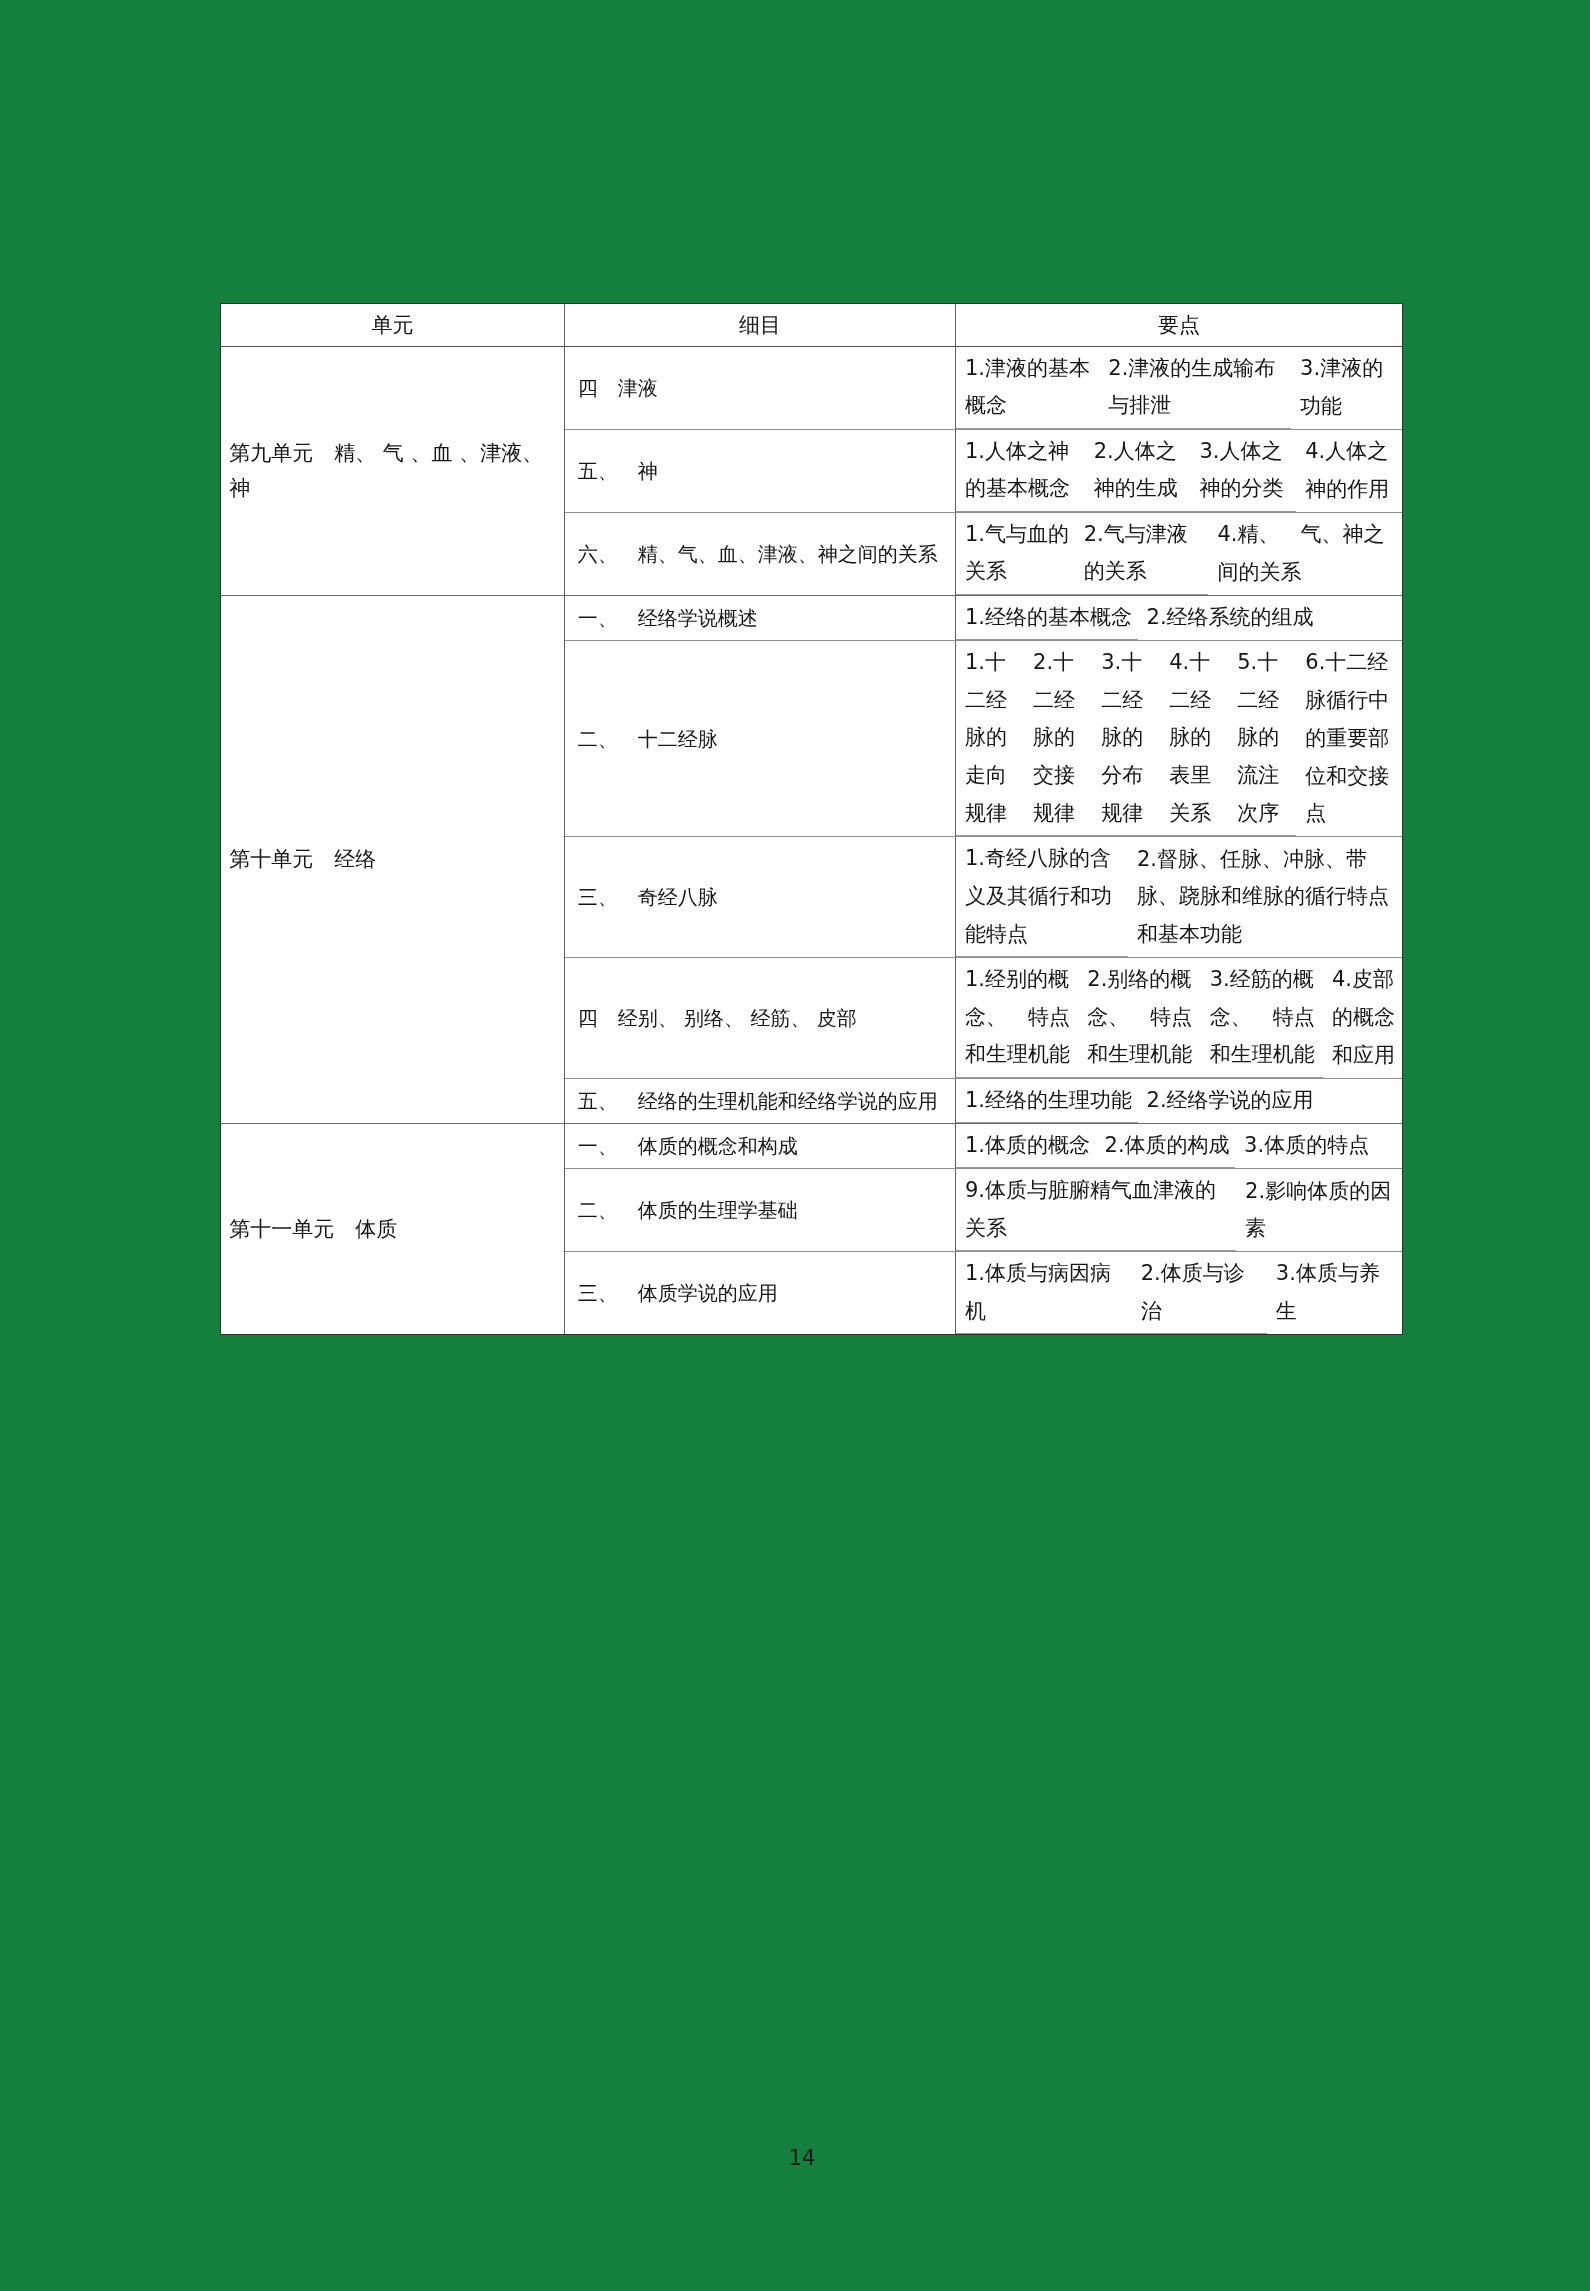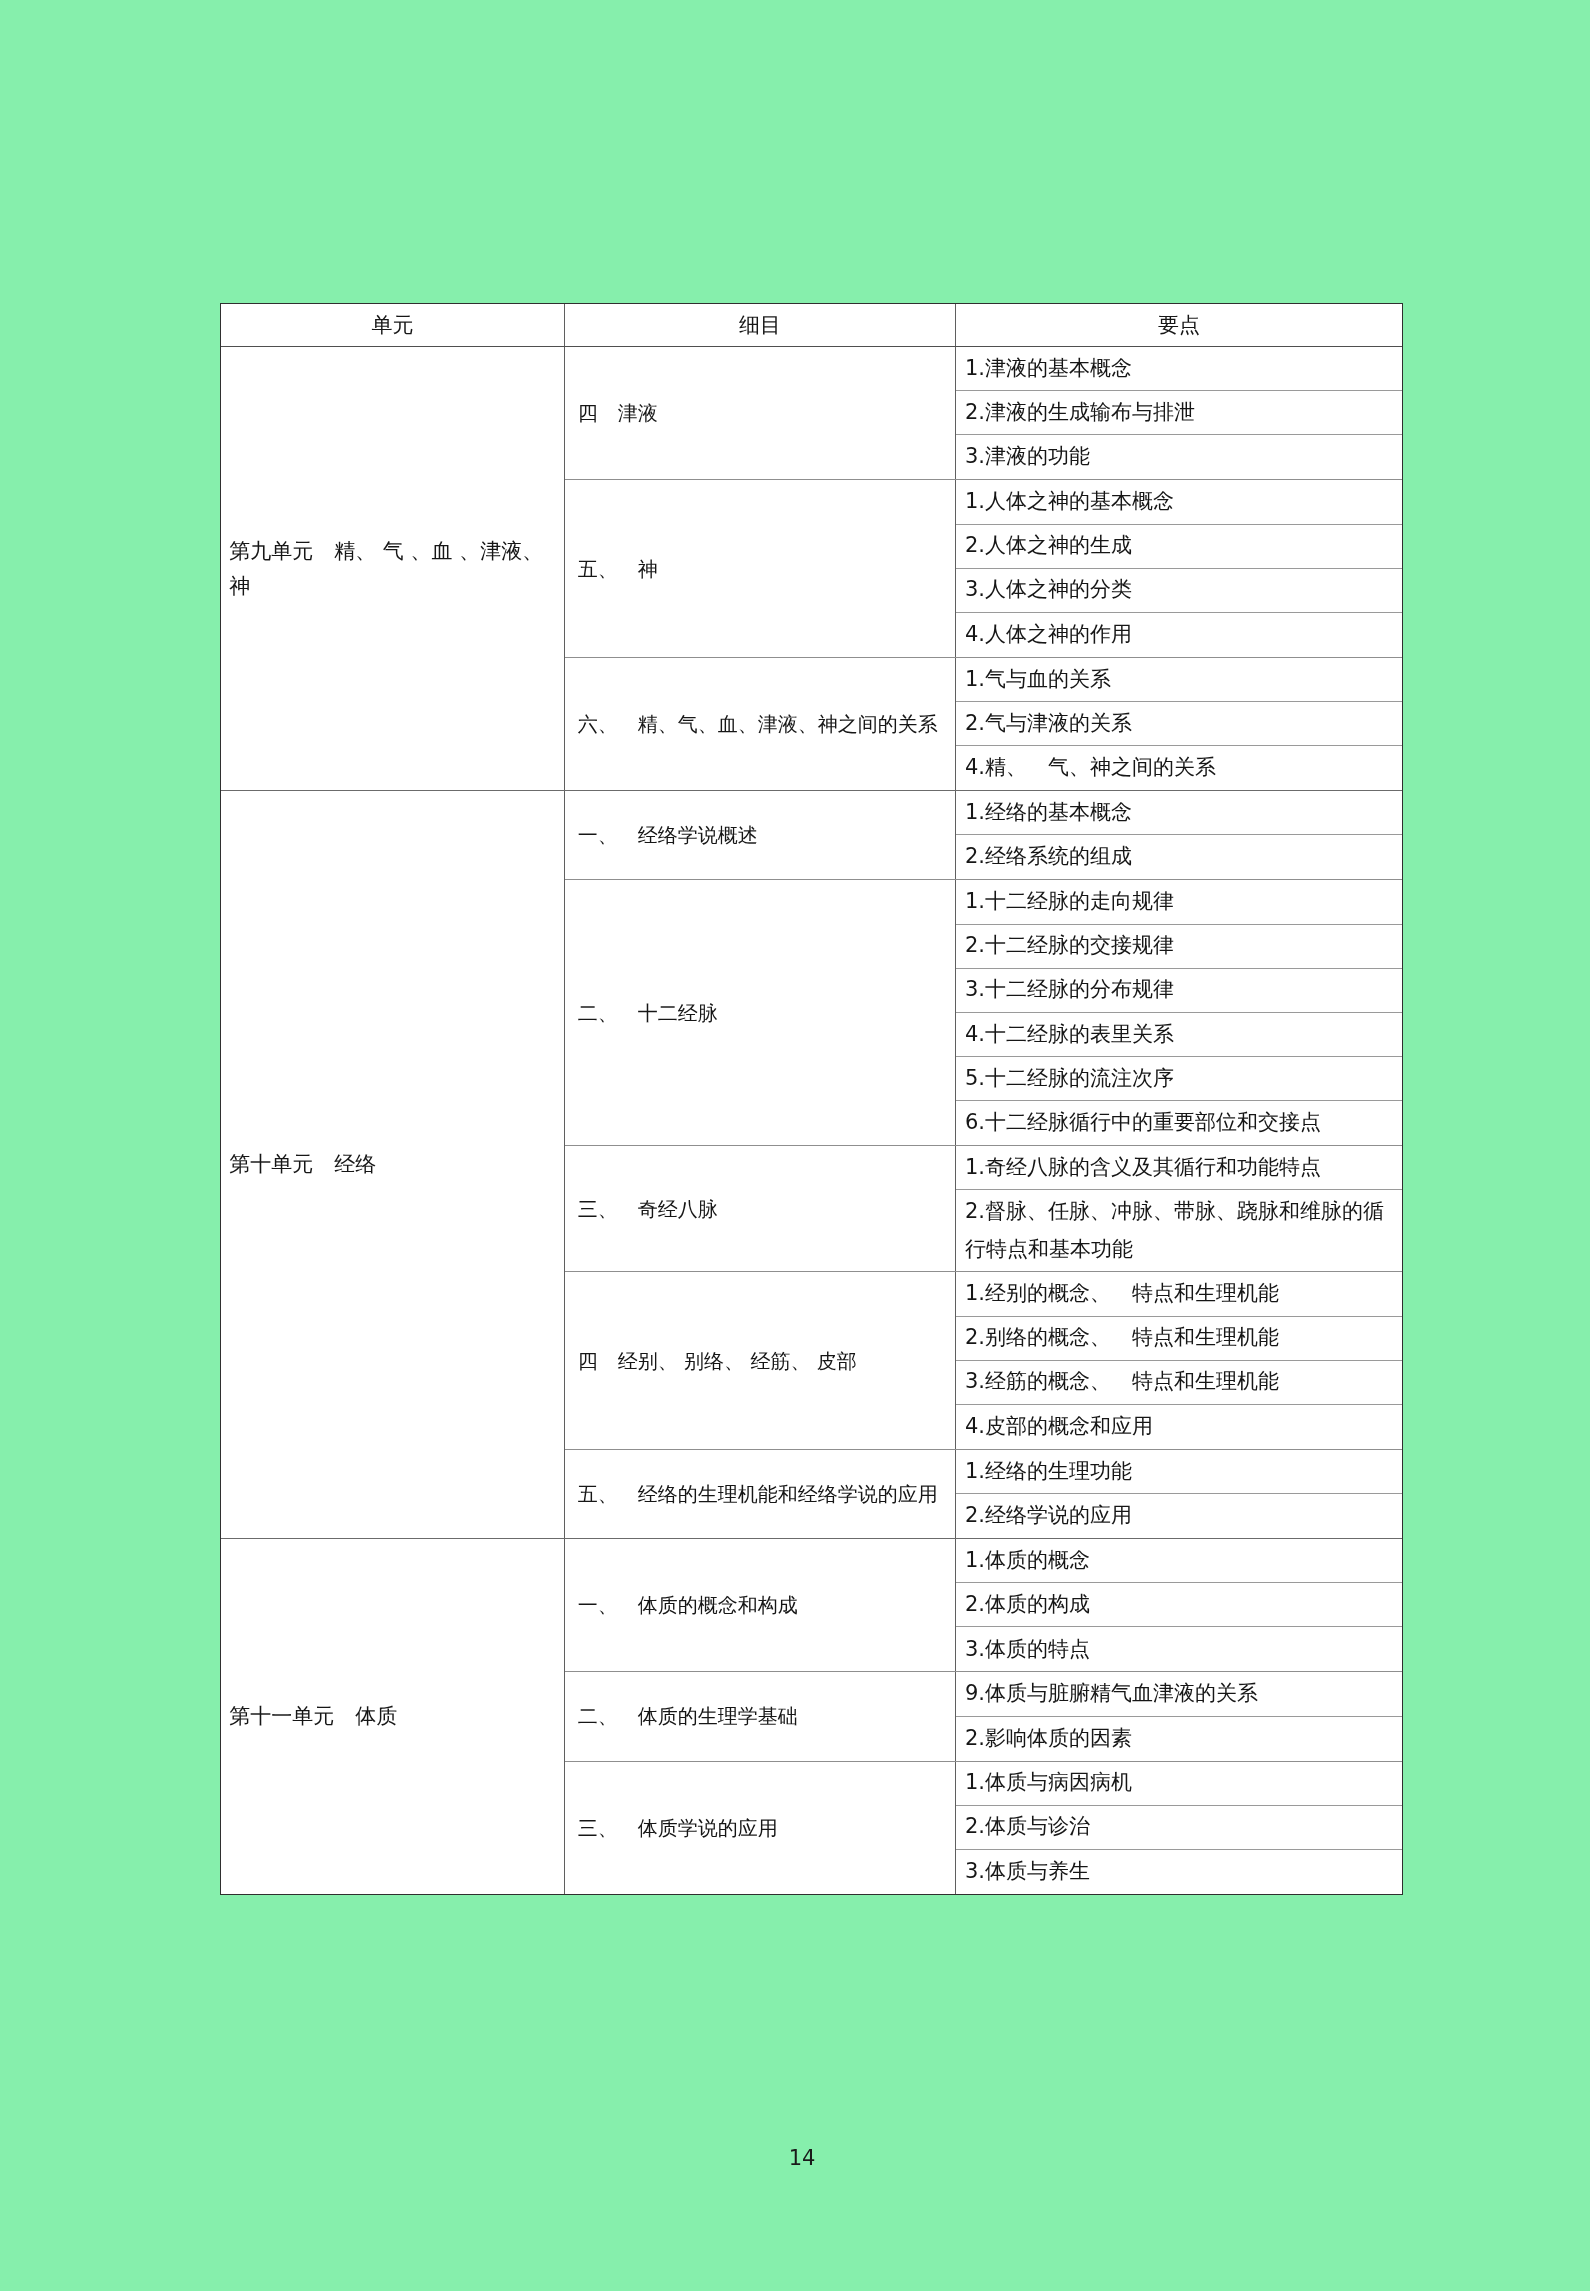--- a/index.html
+++ b/index.html
@@ -7,7 +7,7 @@
     position:relative;
     width:1590px; height:2291px;
     margin:0 auto;
-    background:#86efac;
+    background:#15803d;
     font-family:"DejaVu Sans", sans-serif;
     color:#161616;
   }

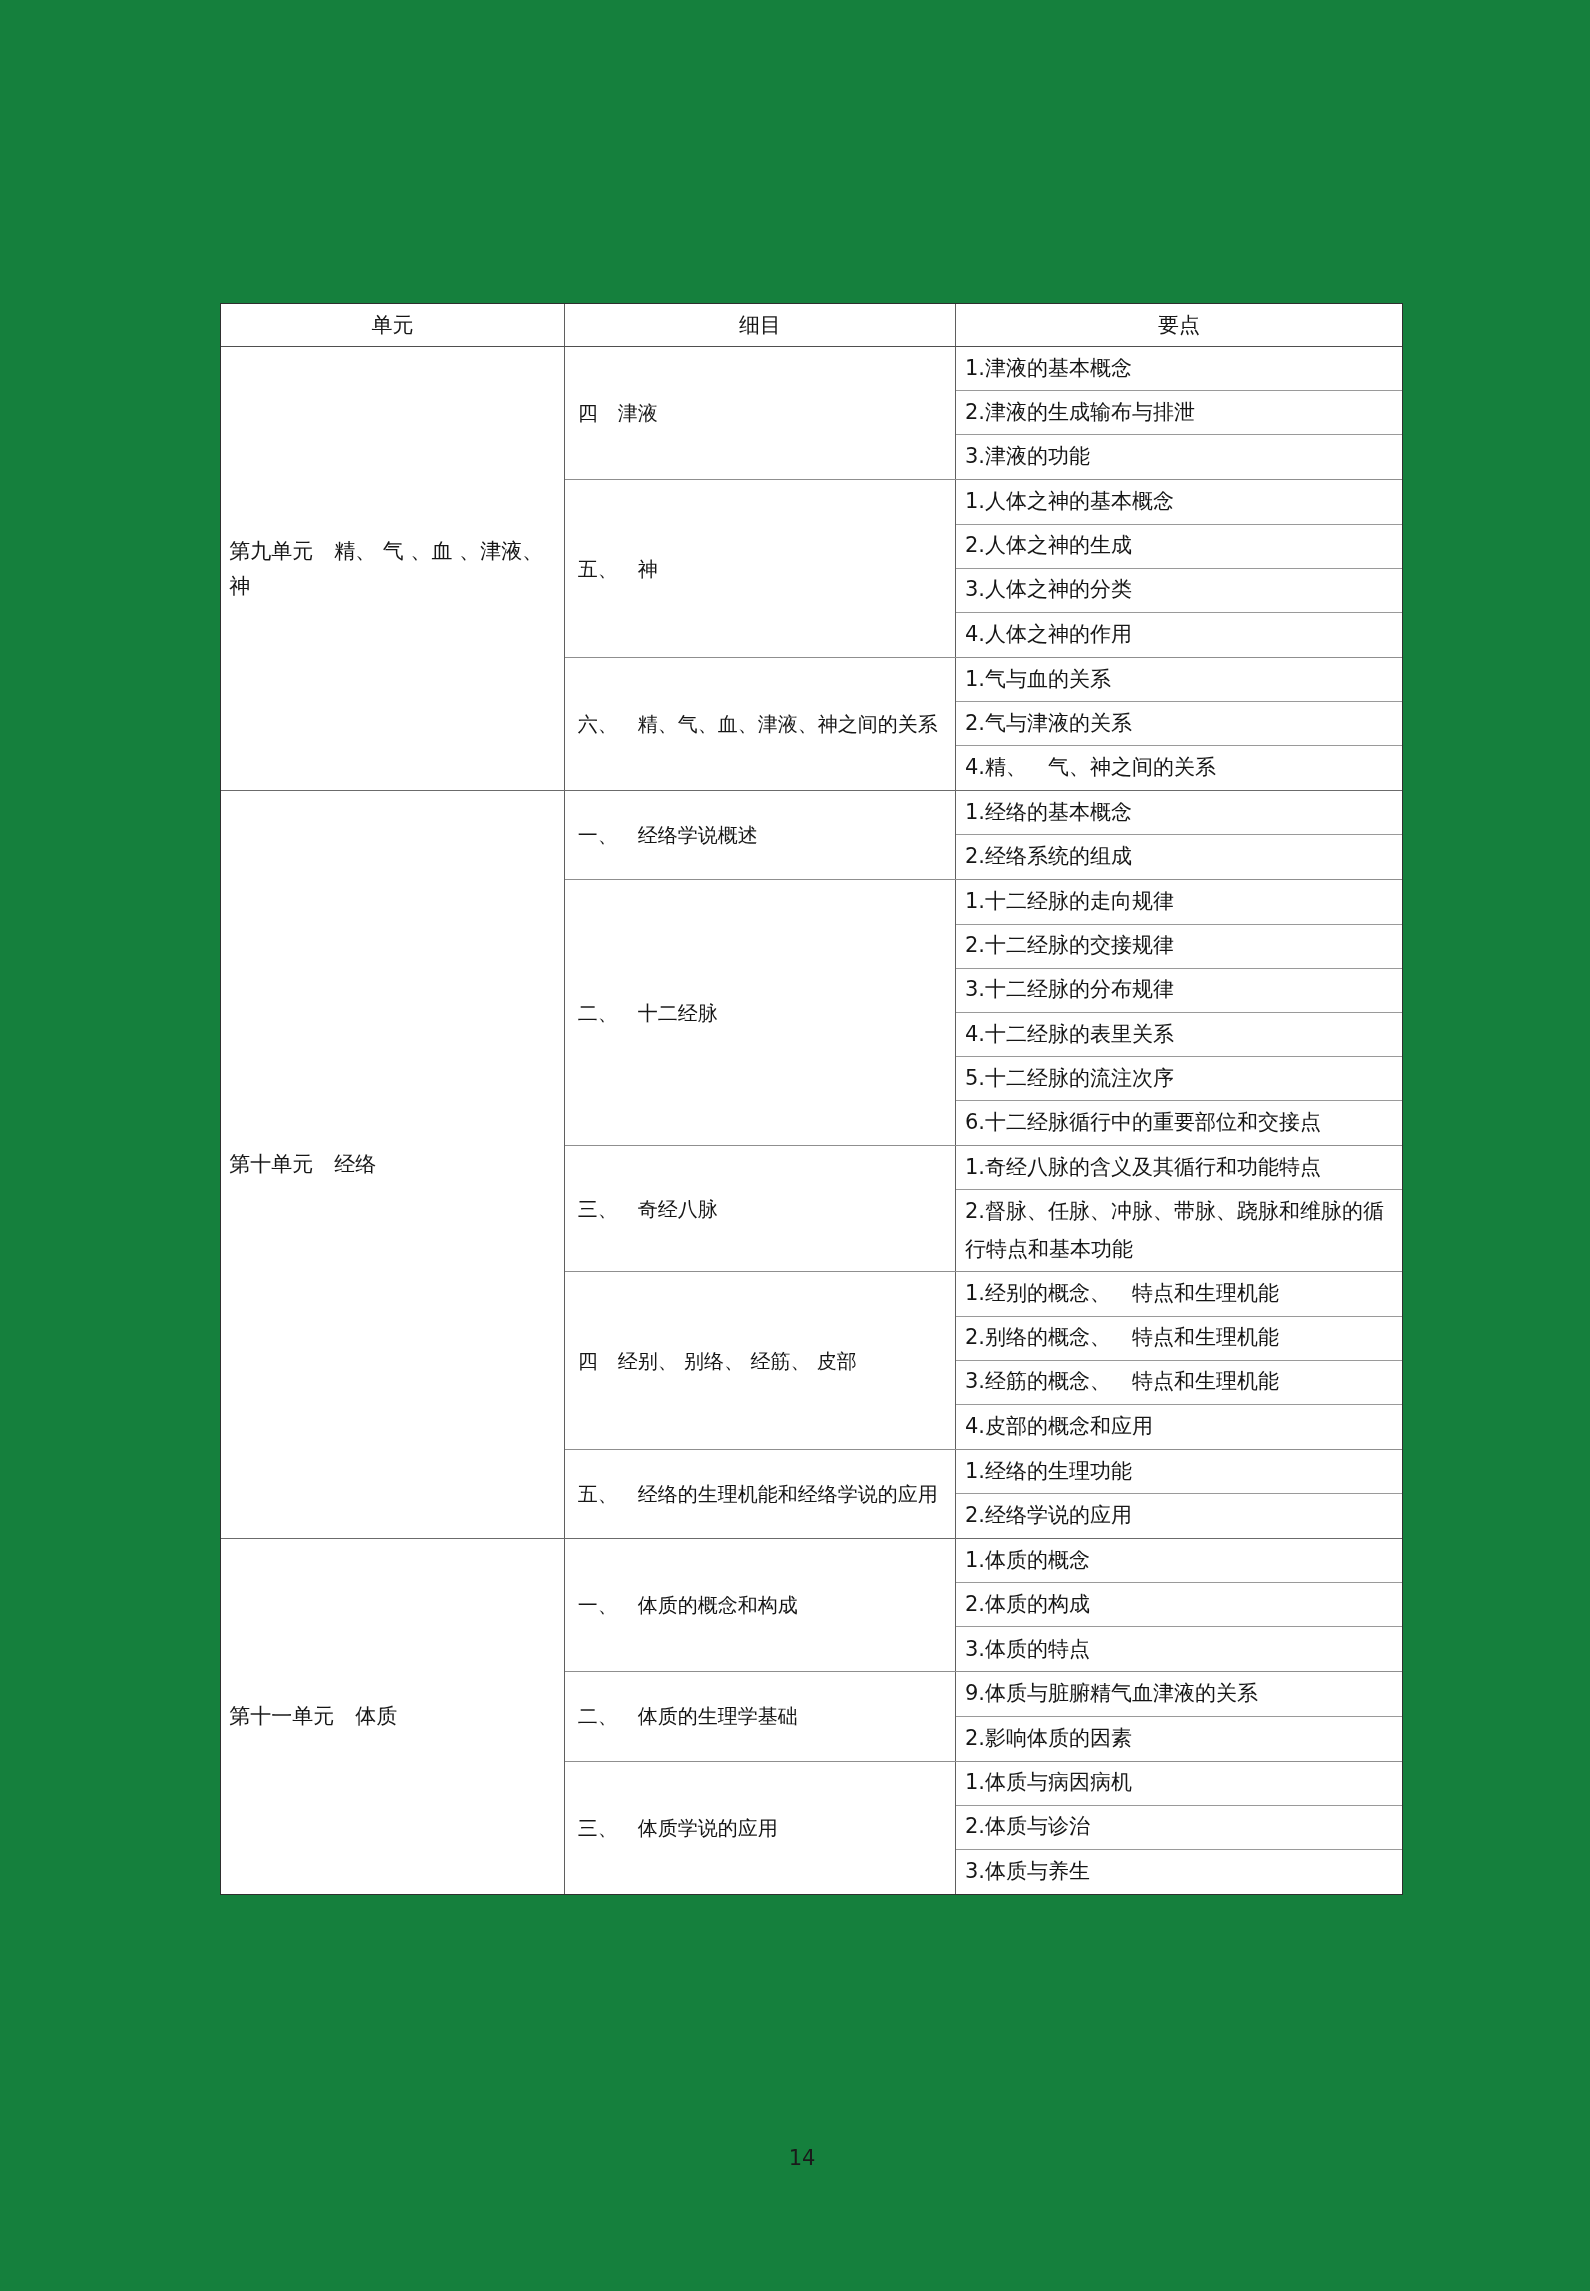--- a/index.html
+++ b/index.html
@@ -50,7 +50,7 @@
     padding:3.6px 3.6px 3.6px 12.7px;
     font-size:20px; line-height:1.6;
   }
-  .points { flex:1; display:flex; flex-direction:column; }
+  .points { flex:1; display:flex; }
   .point {
     box-sizing:border-box;
     min-height:44px;

